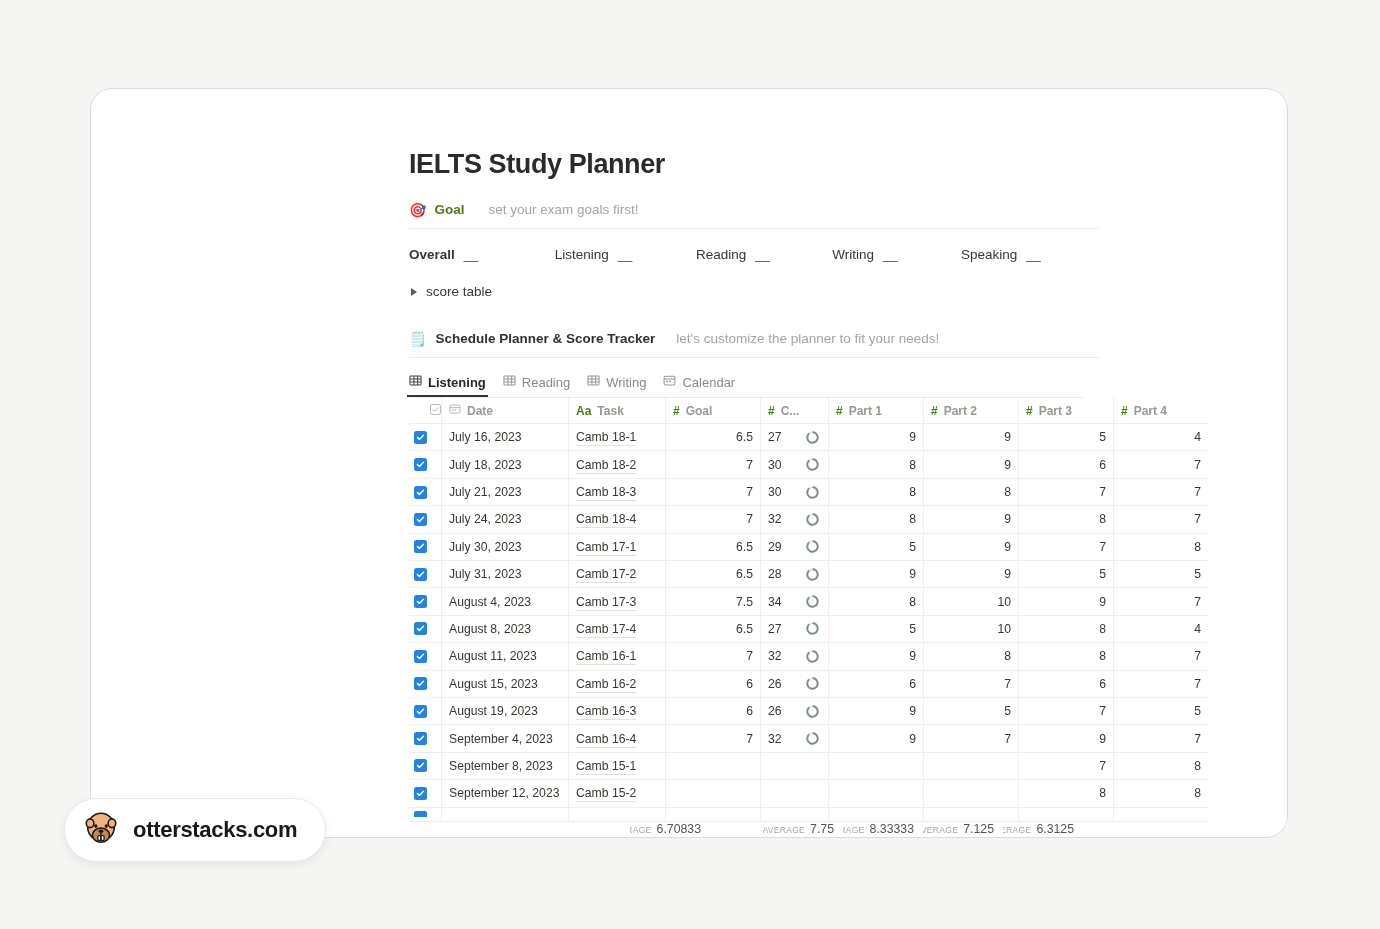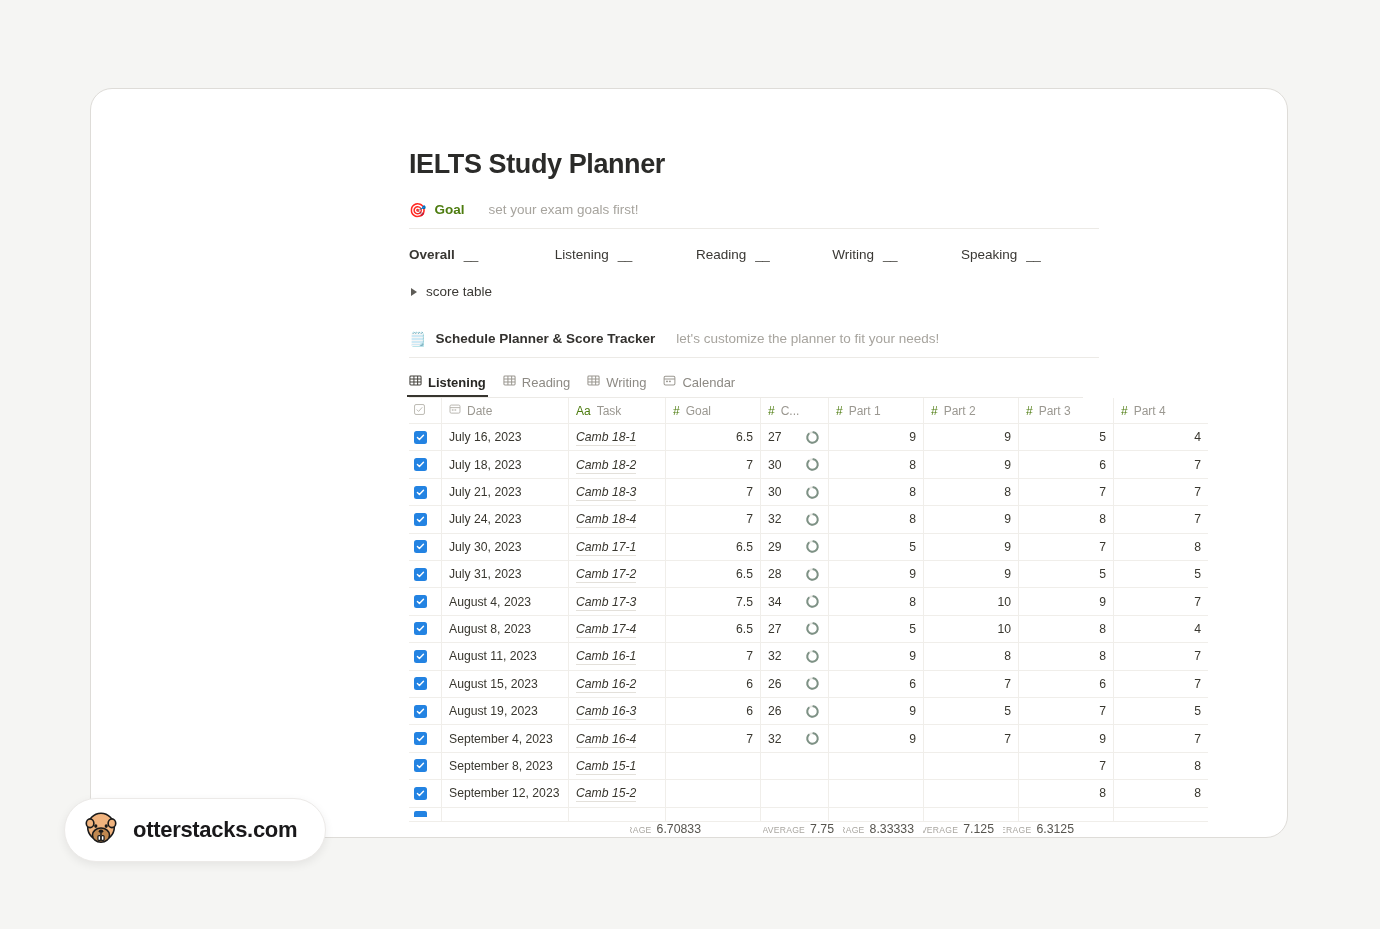--- a/index.html
+++ b/index.html
@@ -187,10 +187,10 @@
     vertical-align: middle;
   }
   table.grid th {
-    font-weight: normal;
+    font-weight: bold;
     color: #9b9891;
     font-size: 12px;
-    text-align: left;
+    text-align: right;
     height: 25px;
   }
   table.grid th.last, table.grid td.last { border-right: none; }

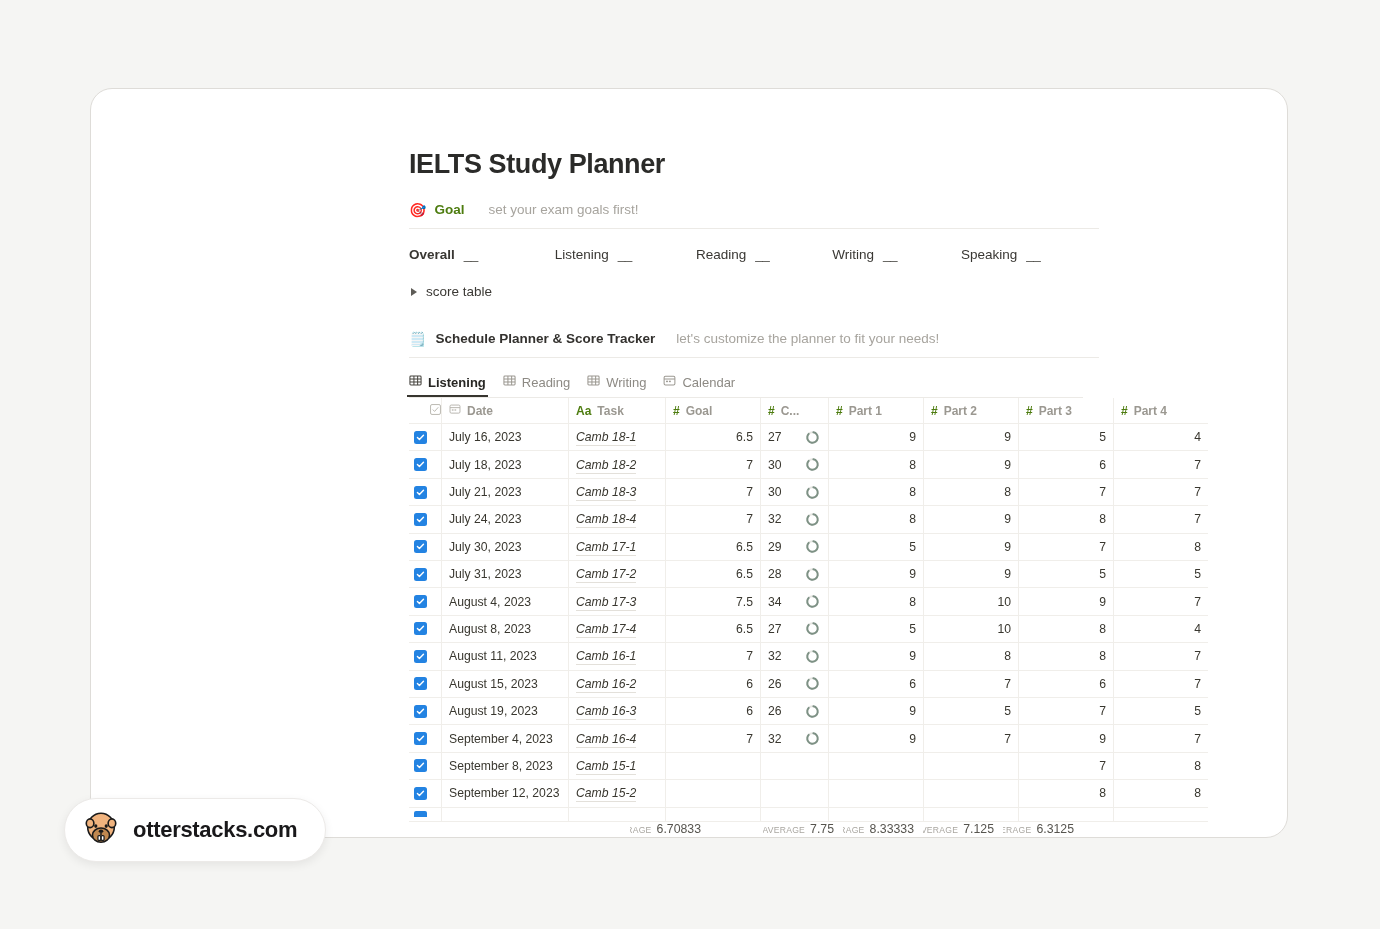--- a/index.html
+++ b/index.html
@@ -230,7 +230,6 @@
   .task-cell span {
     border-bottom: 1px solid #e3e0da;
     padding-bottom: 1px;
-    font-style: italic;
   }
 
   

